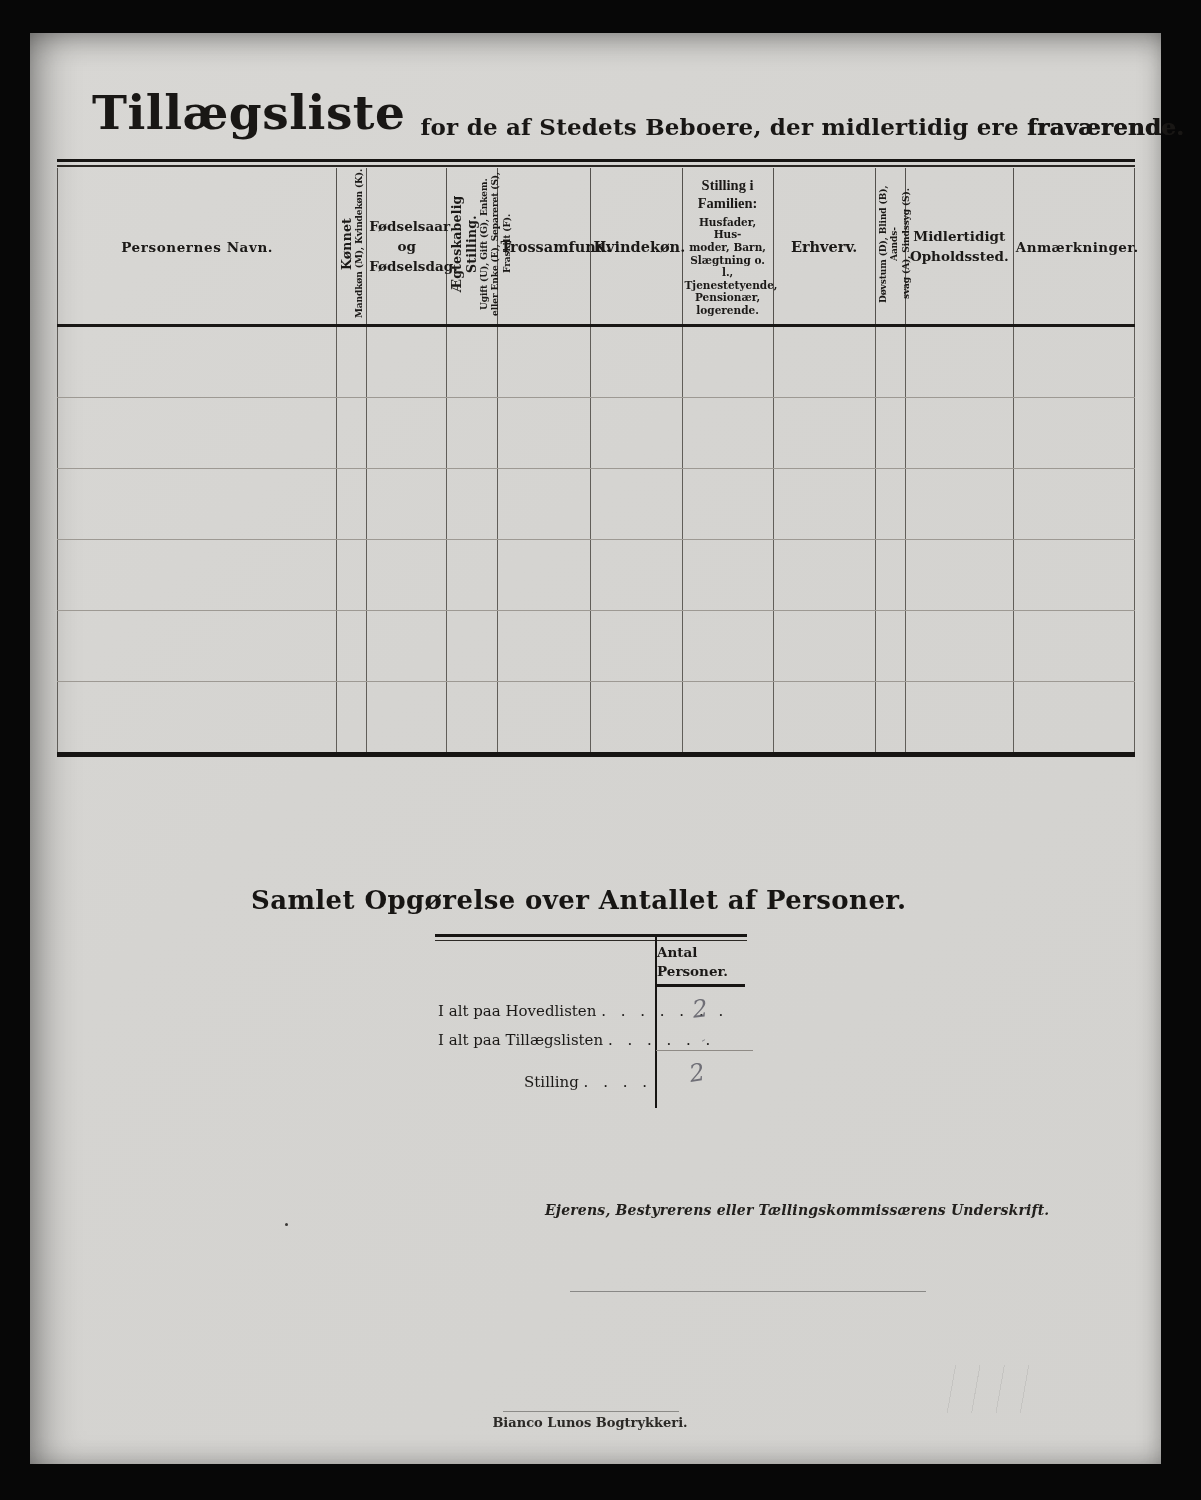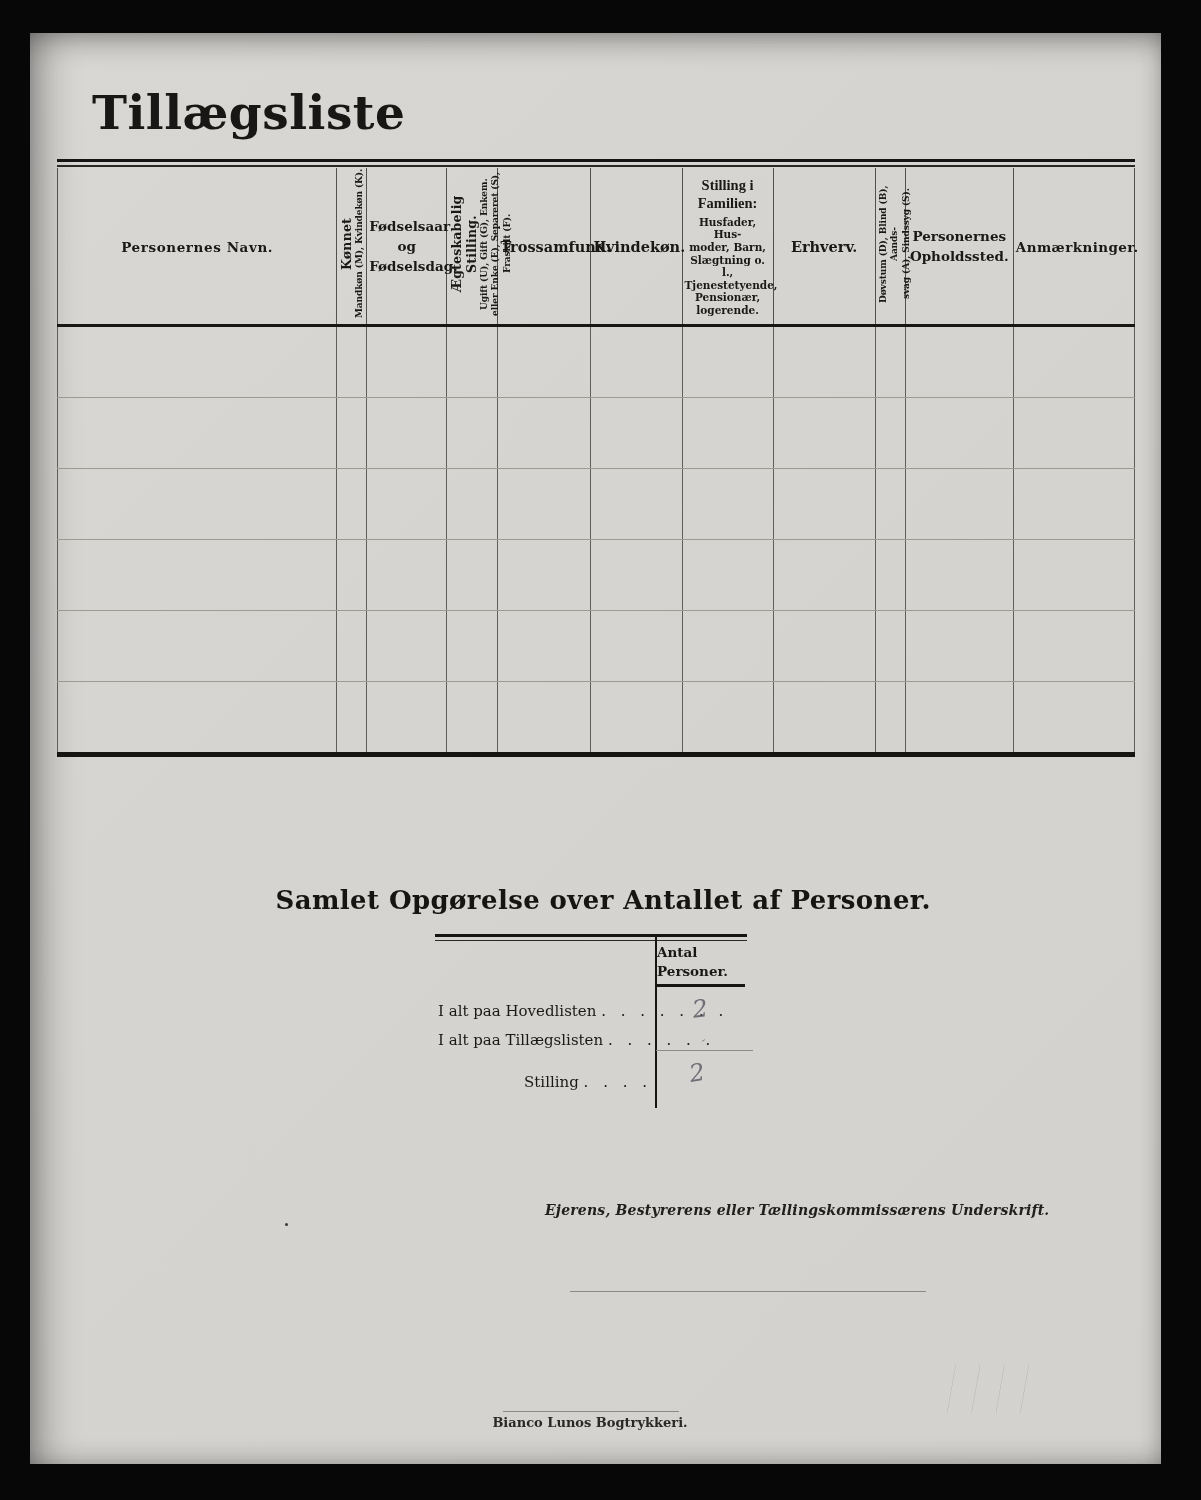--- a/index.html
+++ b/index.html
@@ -96,6 +96,10 @@
 
   <div class="title-row">
     <span class="title-main">Tillægsliste</span>
+    <span class="title-sub">
+      <span>for de af Stedets Beboere, der midlertidig ere</span>
+      <span class="heavy">fraværende.</span>
+    </span>
   </div>
   <div class="rule-double"></div>
 

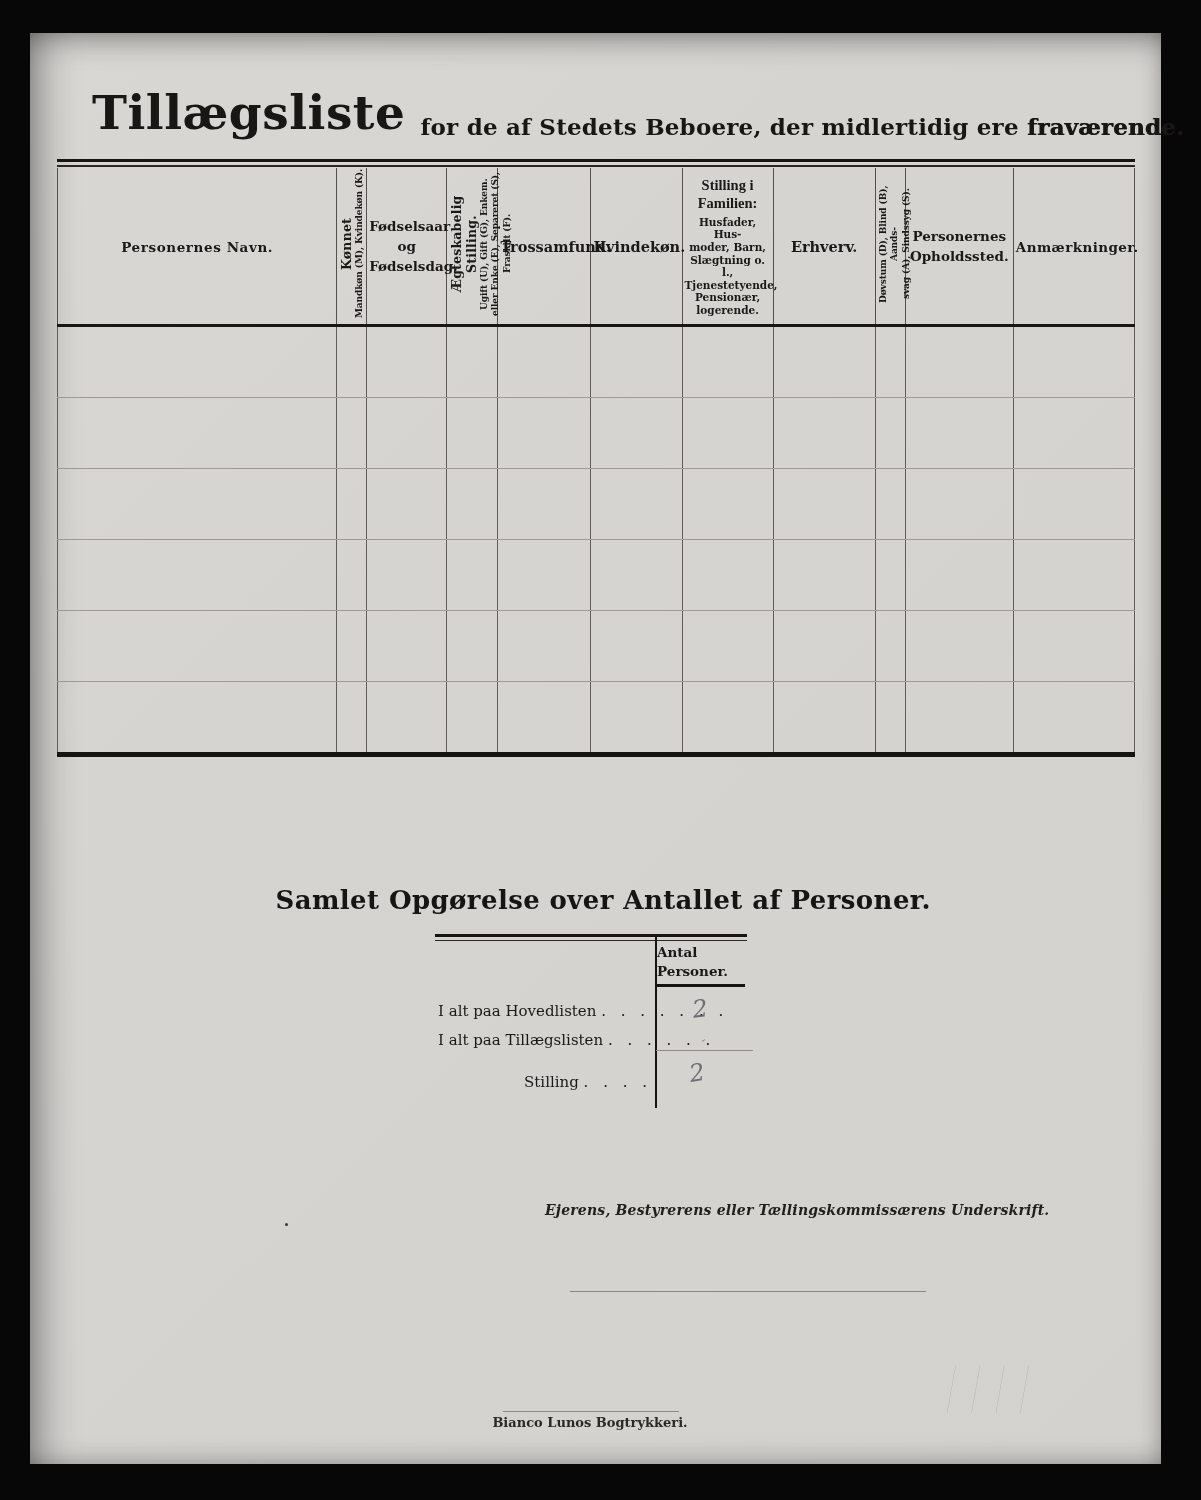--- a/index.html
+++ b/index.html
@@ -174,7 +174,7 @@
         </th>
         <th>
           <div class="h-mid">
-            <div>Personernes</div>
+            <div>Midlertidigt</div>
             <div>Opholdssted.</div>
           </div>
         </th>

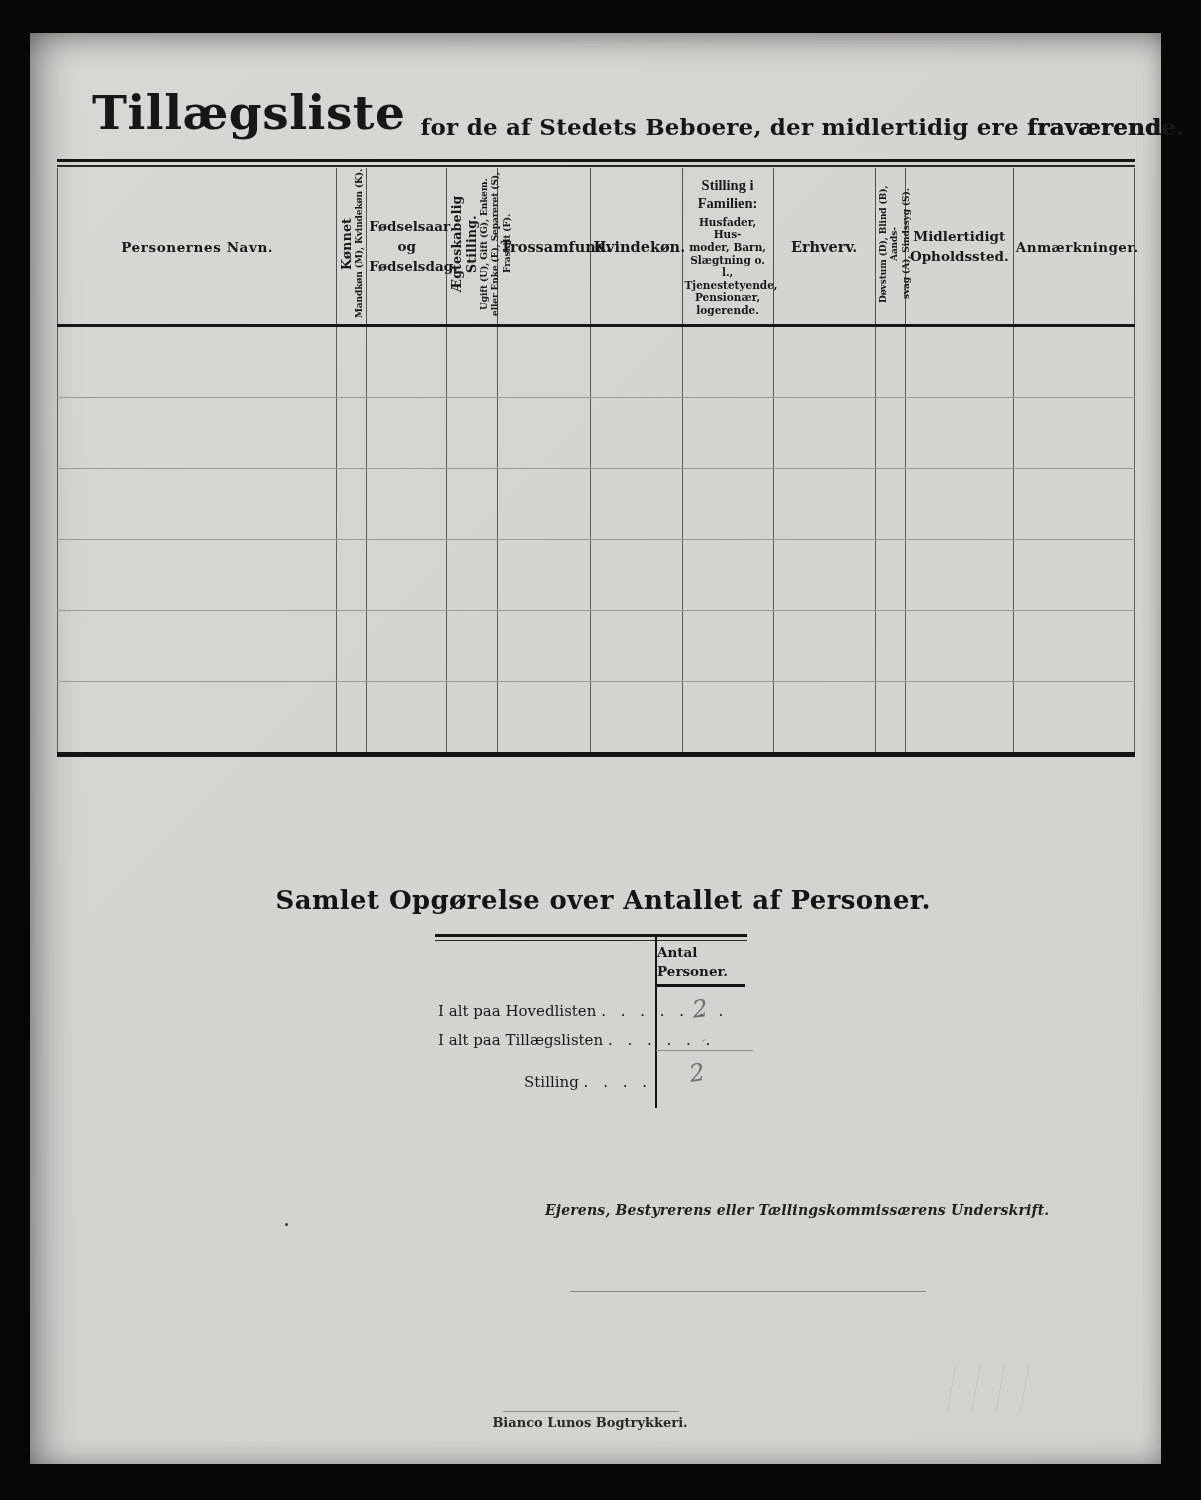--- a/index.html
+++ b/index.html
@@ -58,7 +58,7 @@
   .vtext .vs{font-size:9px;line-height:1.25;letter-spacing:-.1px;font-weight:700;}
   
   .sum-heading{
-    position:absolute;left:221px;top:852px;width:680px;text-align:right;
+    position:absolute;left:221px;top:852px;width:680px;text-align:left;
     font-size:26px;font-weight:700;letter-spacing:.4px;color:#171513;white-space:nowrap;
   }
   .sum-rule-top{position:absolute;left:405px;top:901px;width:312px;height:3px;

